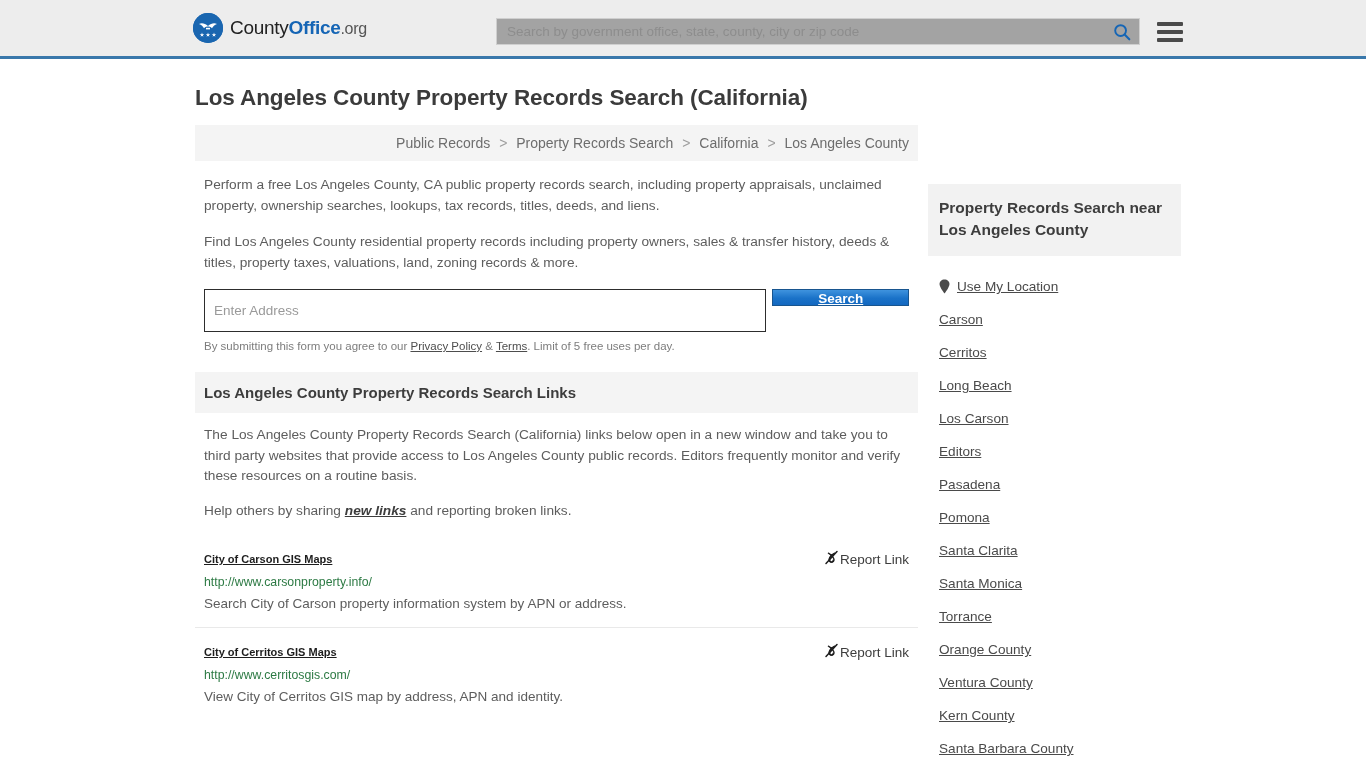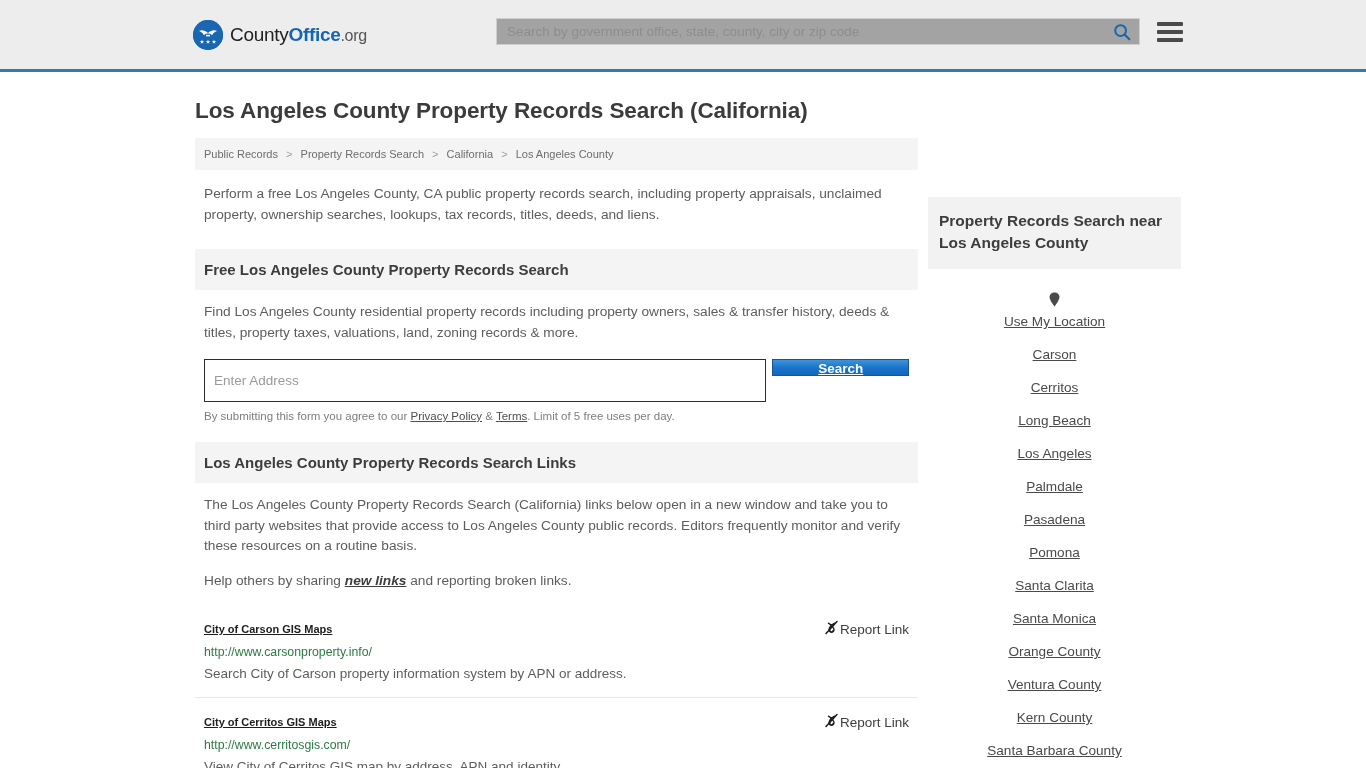--- a/index.html
+++ b/index.html
@@ -14,7 +14,7 @@
 
   
   .site-header {
-    height: 72px;
+    height: 59px;
     background: #ededed;
     border-bottom: 3px solid #3a78ab;
     display: flex;

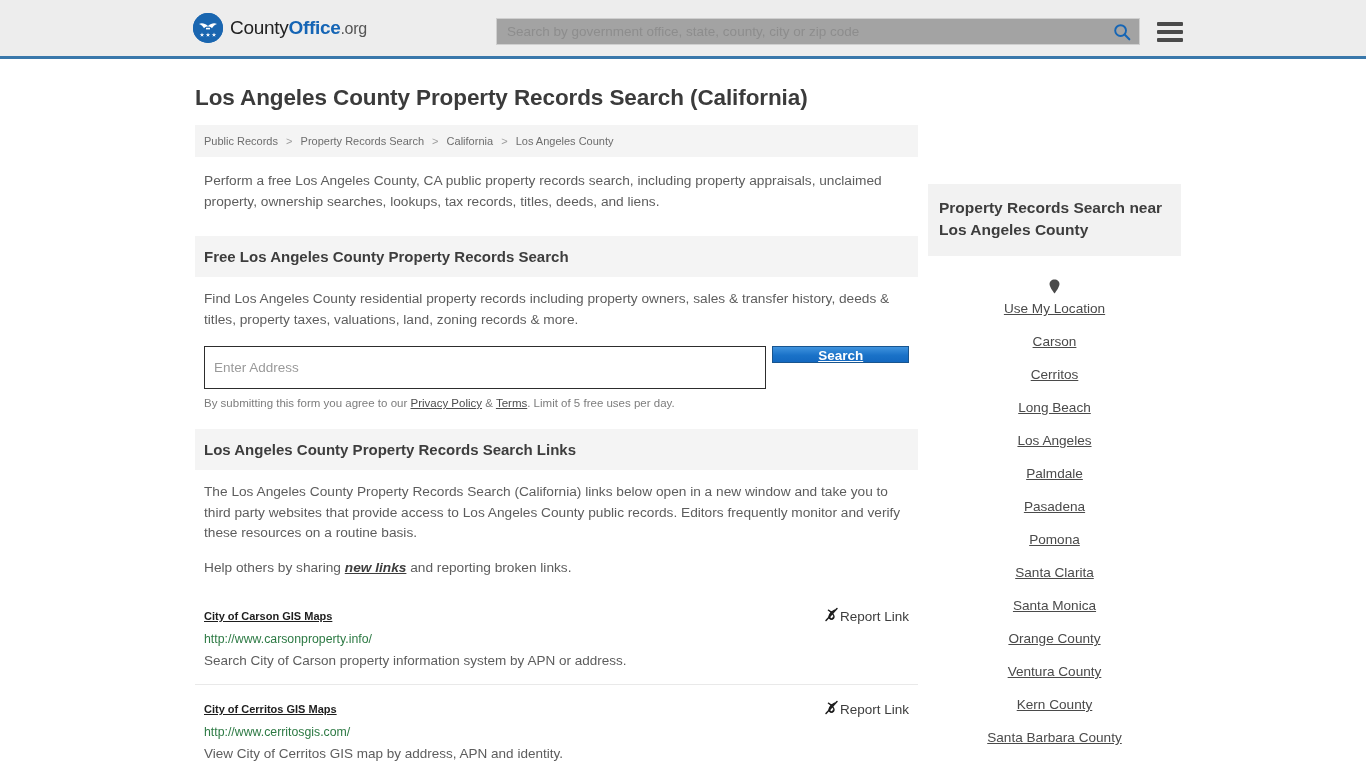--- a/index.html
+++ b/index.html
@@ -116,8 +116,9 @@
   .breadcrumb {
     background: #f4f4f4;
     padding: 10px 9px;
-    font-size: 11px;
+    font-size: 14px;
     color: #6d6d6d;
+    text-align: right;
   }
   .breadcrumb a { color: #6d6d6d; text-decoration: none; cursor: pointer; }
   .breadcrumb .sep { color: #9d9d9d; margin: 0 5px; }

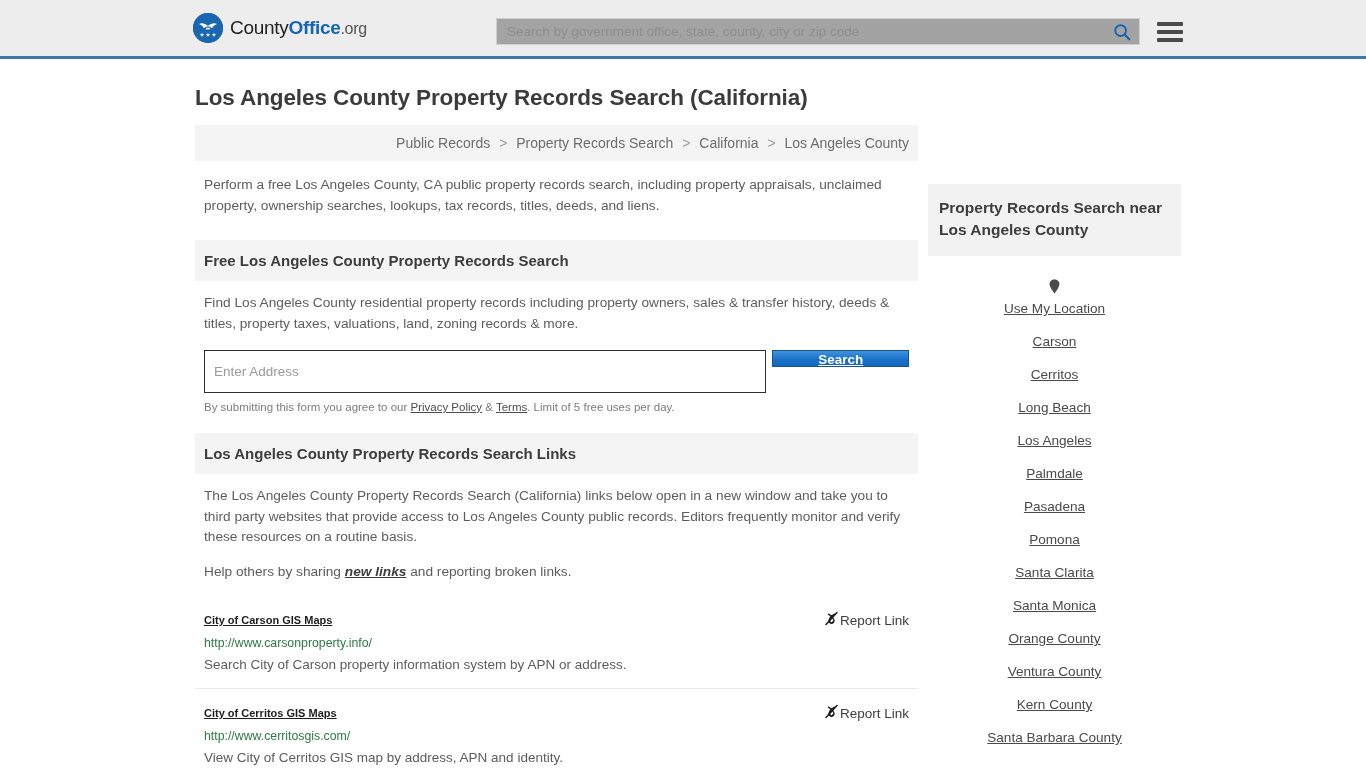--- a/index.html
+++ b/index.html
@@ -312,7 +312,6 @@
 
       <p class="intro-text">Perform a free Los Angeles County, CA public property records search, including property appraisals, unclaimed property, ownership searches, lookups, tax records, titles, deeds, and liens.</p>
 
-      <div class="section-head">Free Los Angeles County Property Records Search</div>
       <div class="section-body">
         <p>Find Los Angeles County residential property records including property owners, sales &amp; transfer history, deeds &amp; titles, property taxes, valuations, land, zoning records &amp; more.</p>
       </div>

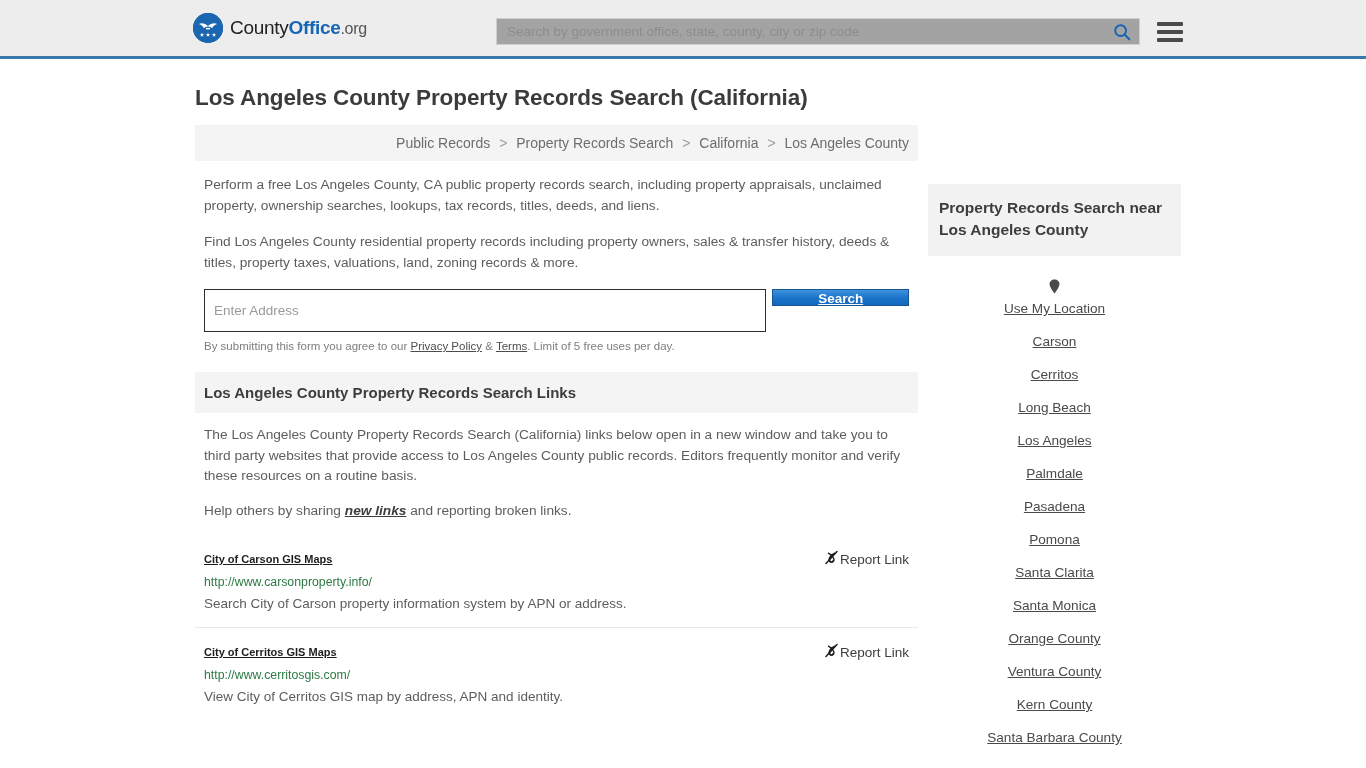--- a/index.html
+++ b/index.html
@@ -246,7 +246,6 @@
     align-items: center;
     gap: 7px;
     padding: 9px 0;
-    flex-direction: column;
   }
   .side-item a {
     font-size: 13.6px;

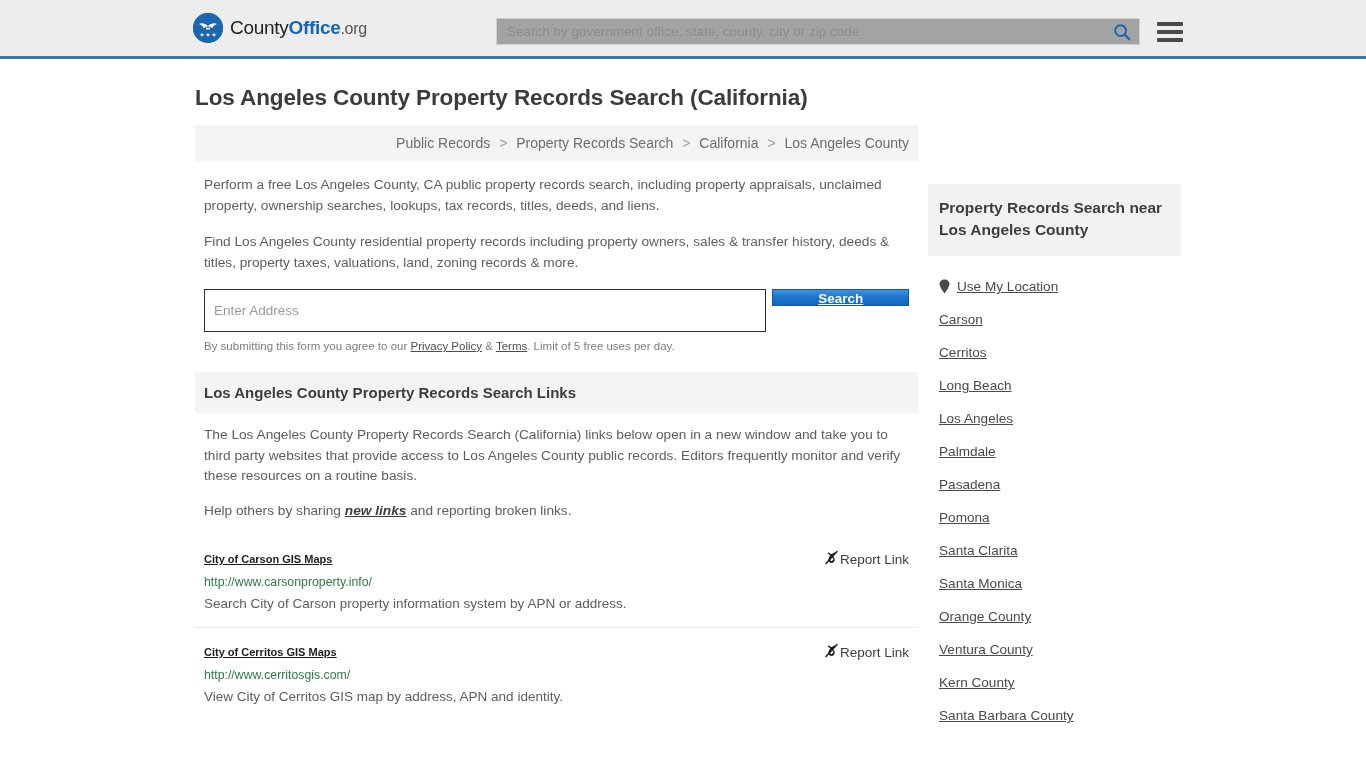--- a/index.html
+++ b/index.html
@@ -389,7 +389,7 @@
           <a>Long Beach</a>
           </div>
         <div class="side-item">
-          <a>Los Angeles</a>
+          <a>Los Carson</a>
           </div>
         <div class="side-item">
           <a>Palmdale</a>

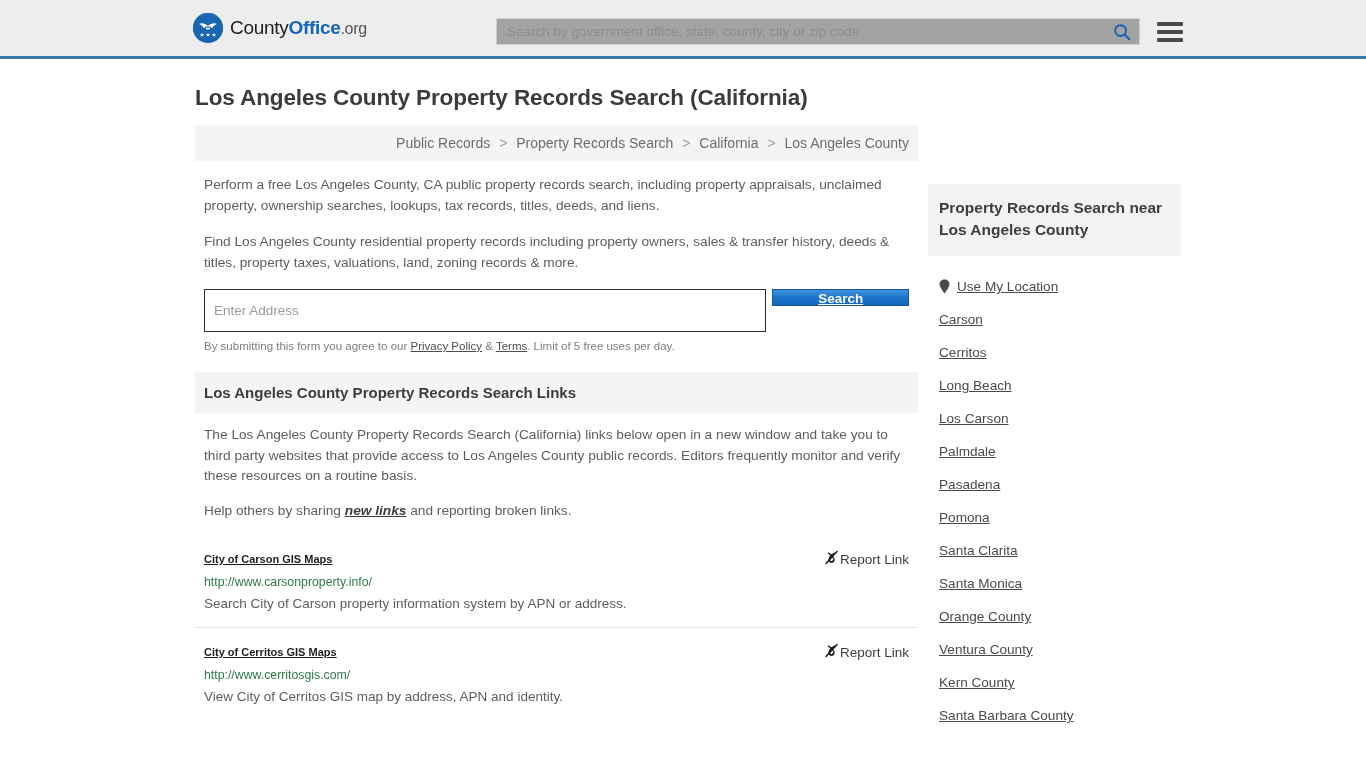--- a/index.html
+++ b/index.html
@@ -392,7 +392,7 @@
           <a>Los Carson</a>
           </div>
         <div class="side-item">
-          <a>Palmdale</a>
+          <a>Editors</a>
           </div>
         <div class="side-item">
           <a>Pasadena</a>

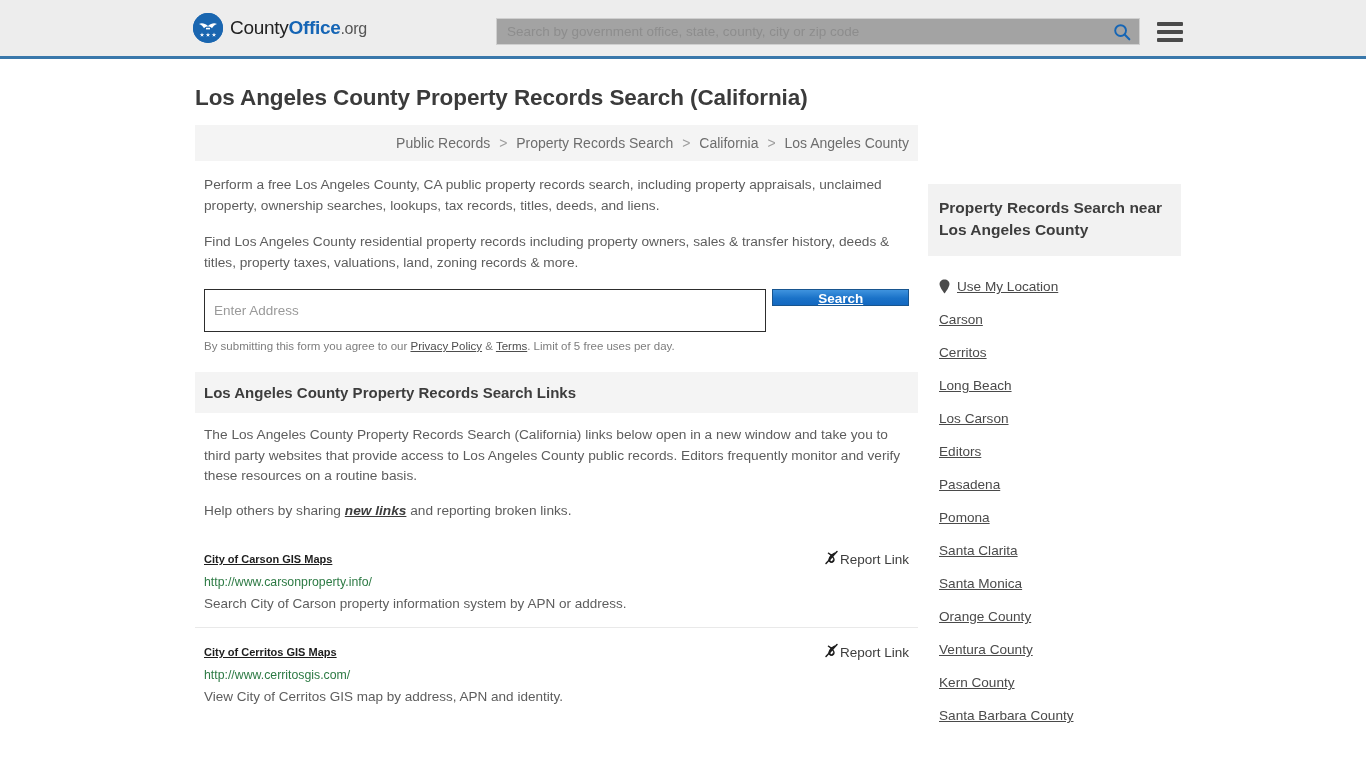--- a/index.html
+++ b/index.html
@@ -407,6 +407,9 @@
           <a>Santa Monica</a>
           </div>
         <div class="side-item">
+          <a>Torrance</a>
+          </div>
+        <div class="side-item">
           <a>Orange County</a>
           </div>
         <div class="side-item">

